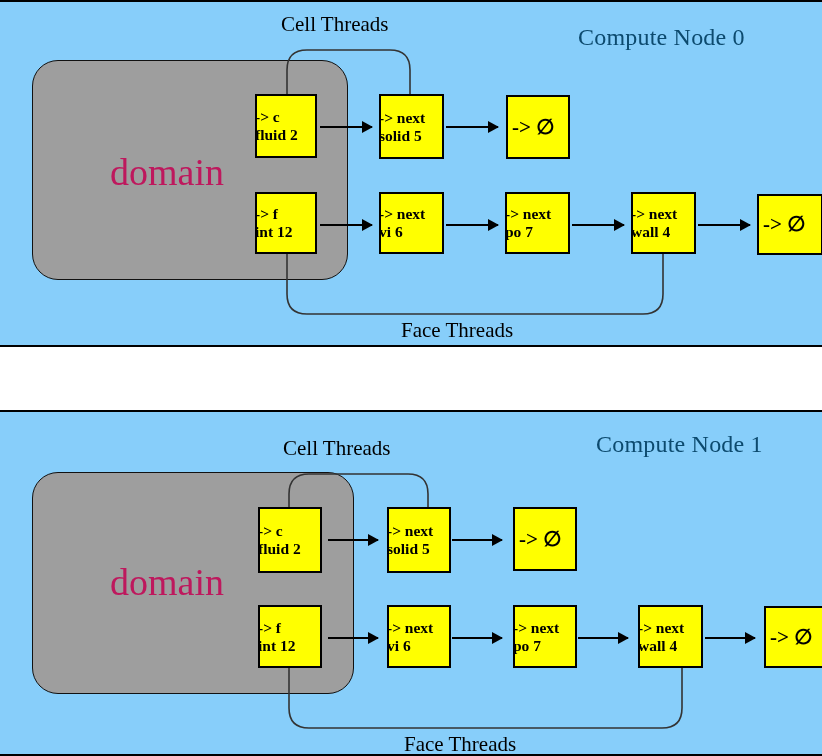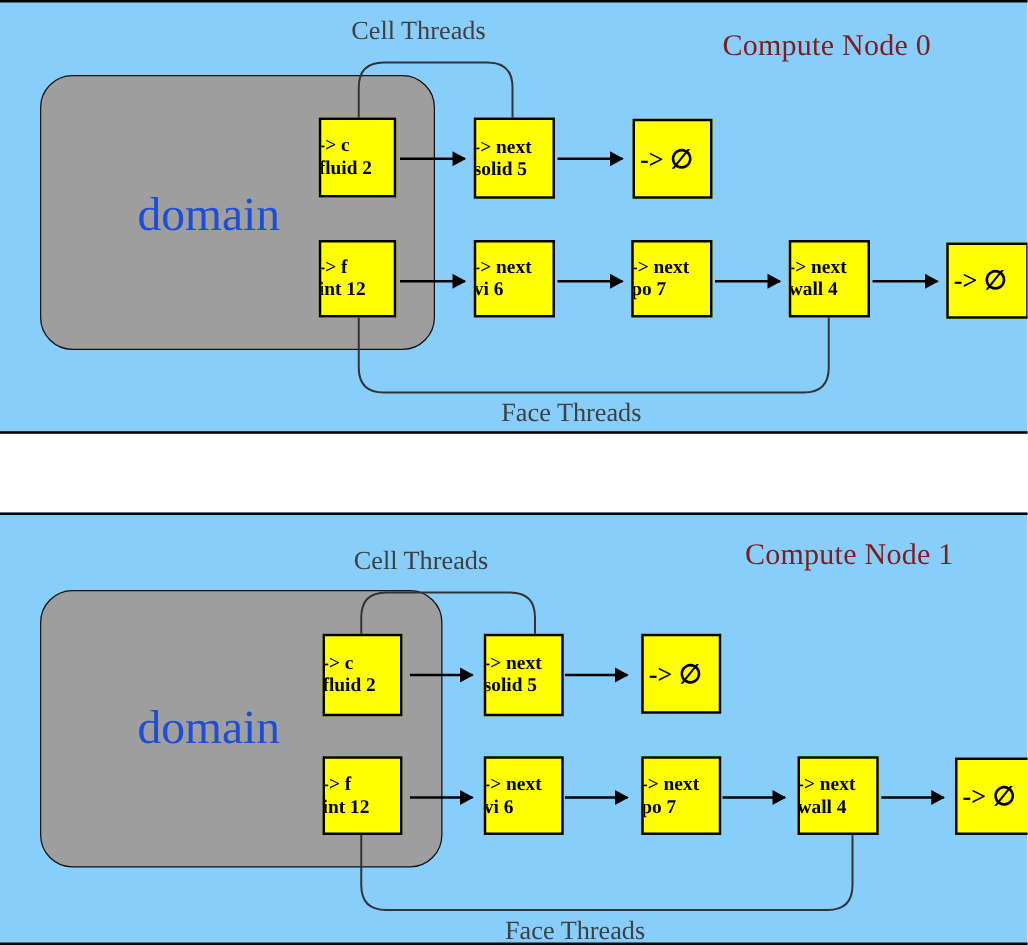--- a/index.html
+++ b/index.html
@@ -38,7 +38,7 @@
 
   .bracket{position:absolute;z-index:2;pointer-events:none;}
   .thread-label{position:absolute;font-family:"Liberation Serif",serif;
-      font-size:21px;color:#404040;white-space:nowrap;z-index:5;}
+      font-size:21px;color:#000000;white-space:nowrap;z-index:5;}
 </style>
 </head>
 <body>

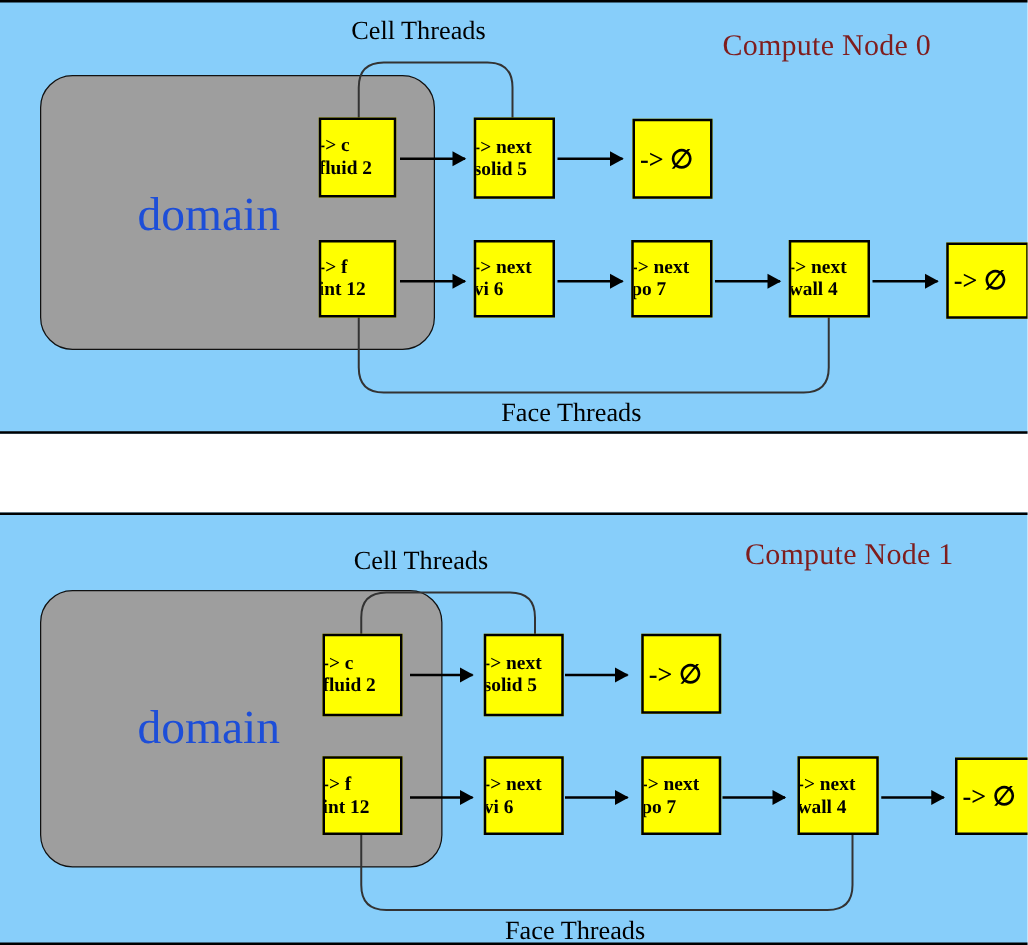--- a/index.html
+++ b/index.html
@@ -15,7 +15,7 @@
   .panel-inner{position:absolute;inset:0;}
 
   .node-title{position:absolute;font-family:"Liberation Serif",serif;
-              font-size:24px;color:#7f1d1d;white-space:nowrap;letter-spacing:.2px;}
+              font-size:24px;color:#0c4a6e;white-space:nowrap;letter-spacing:.2px;}
 
   .domain-rect{position:absolute;background:#9e9e9e;border:1.6px solid #111;
                border-radius:26px;box-sizing:border-box;}

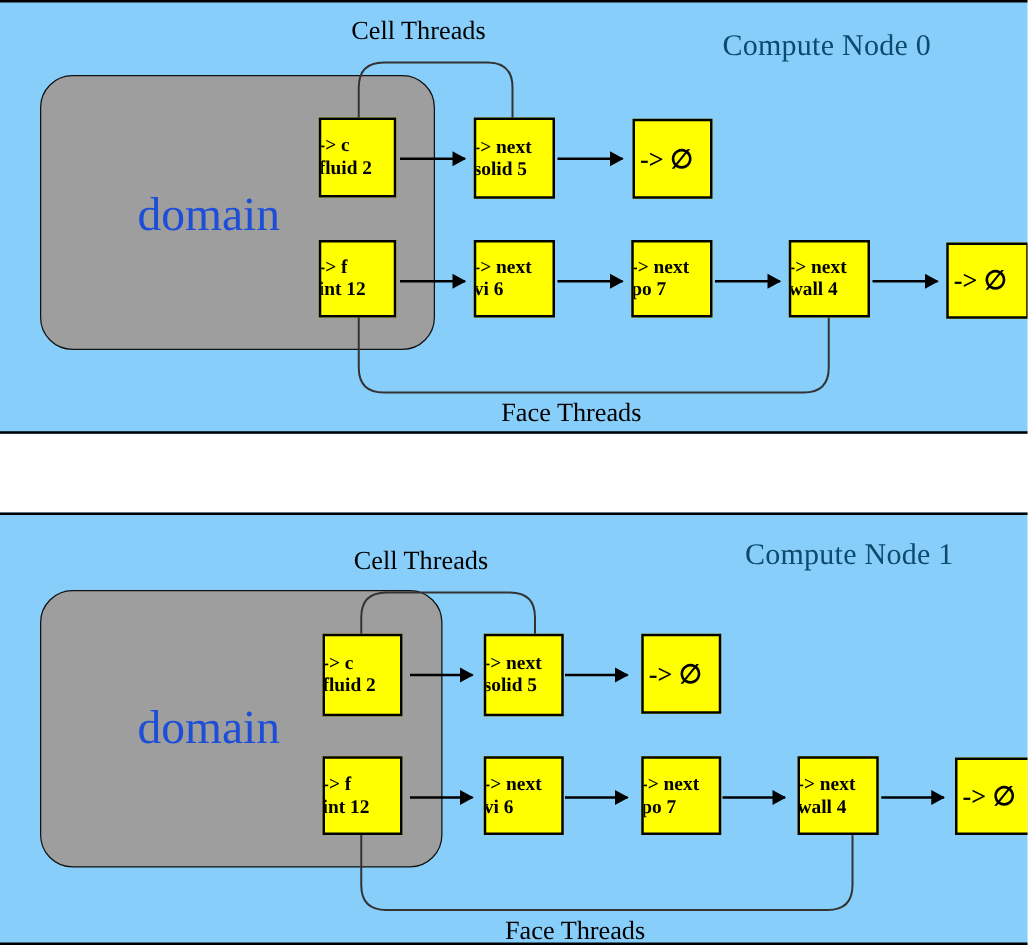--- a/index.html
+++ b/index.html
@@ -20,7 +20,7 @@
   .domain-rect{position:absolute;background:#9e9e9e;border:1.6px solid #111;
                border-radius:26px;box-sizing:border-box;}
   .domain-label{position:absolute;font-family:"Liberation Serif",serif;
-                font-size:38px;color:#1d4ed8;white-space:nowrap;}
+                font-size:38px;color:#be185d;white-space:nowrap;}
 
   .cell{position:absolute;background:#FFFF00;border:2px solid #000;
         box-sizing:border-box;display:flex;flex-direction:column;

